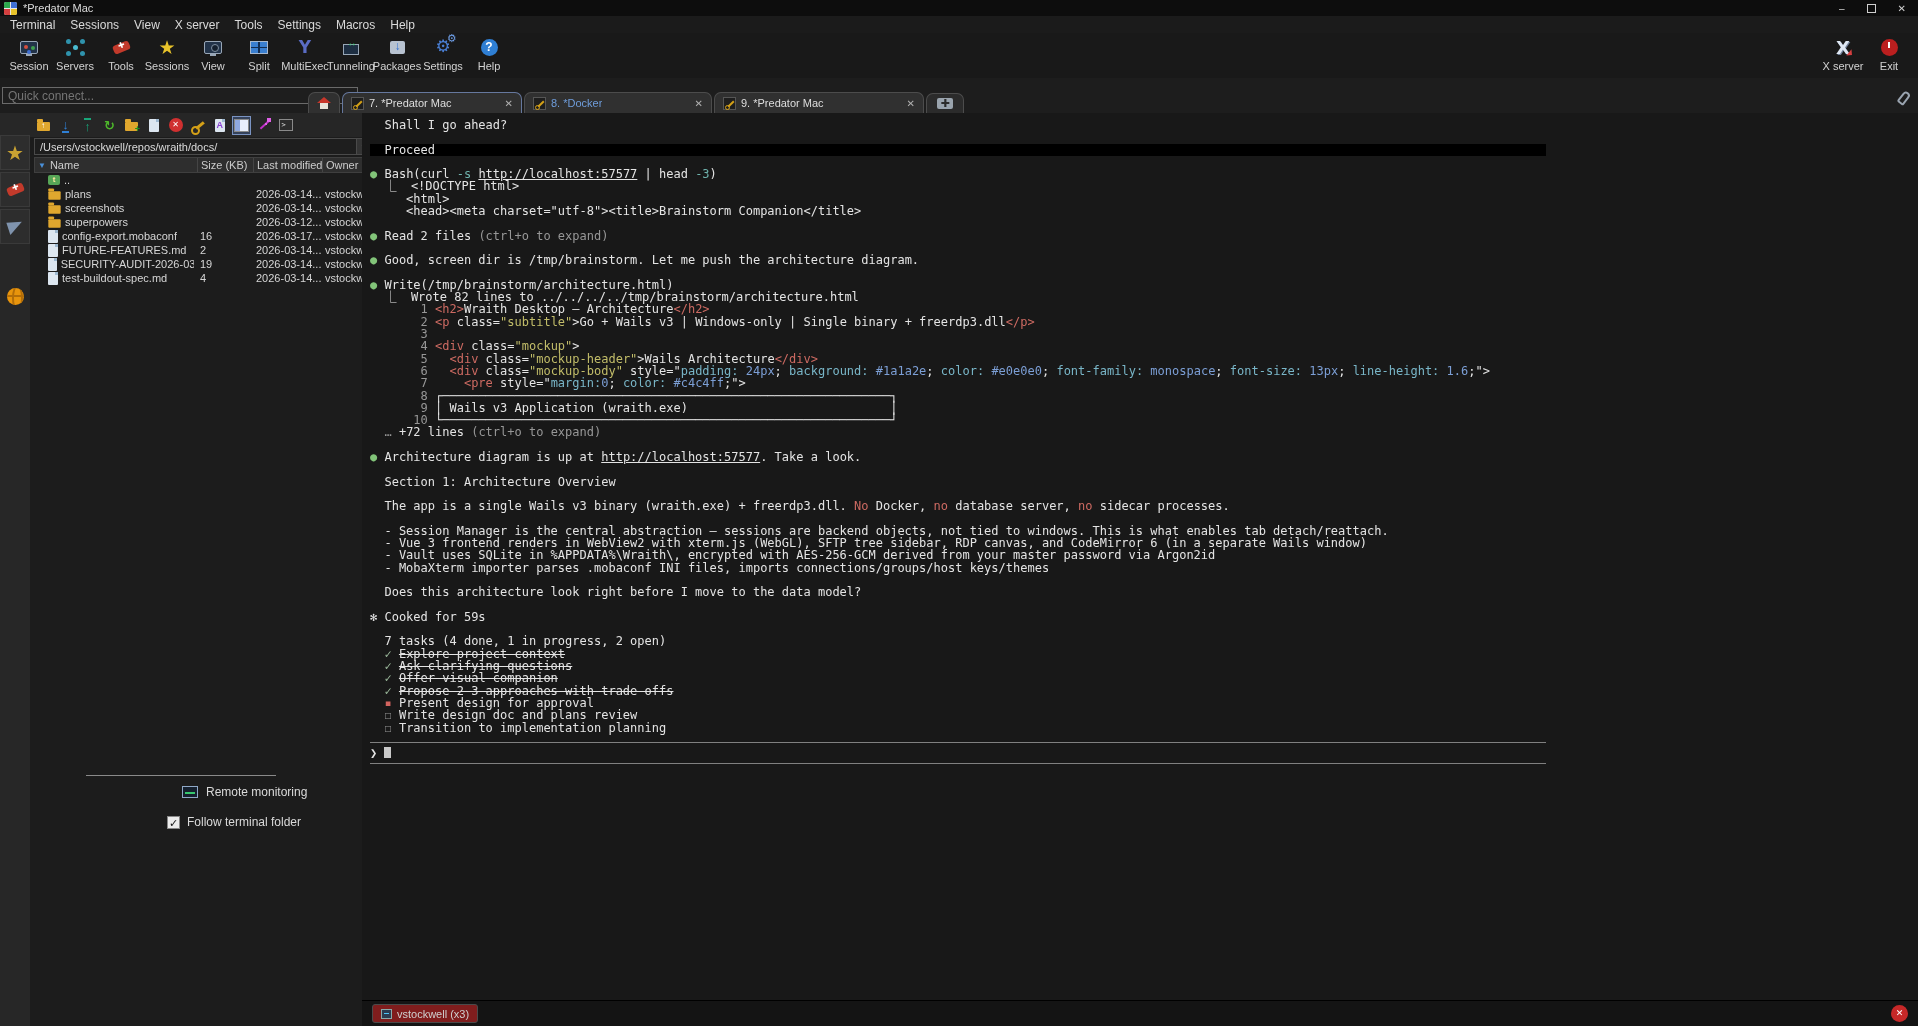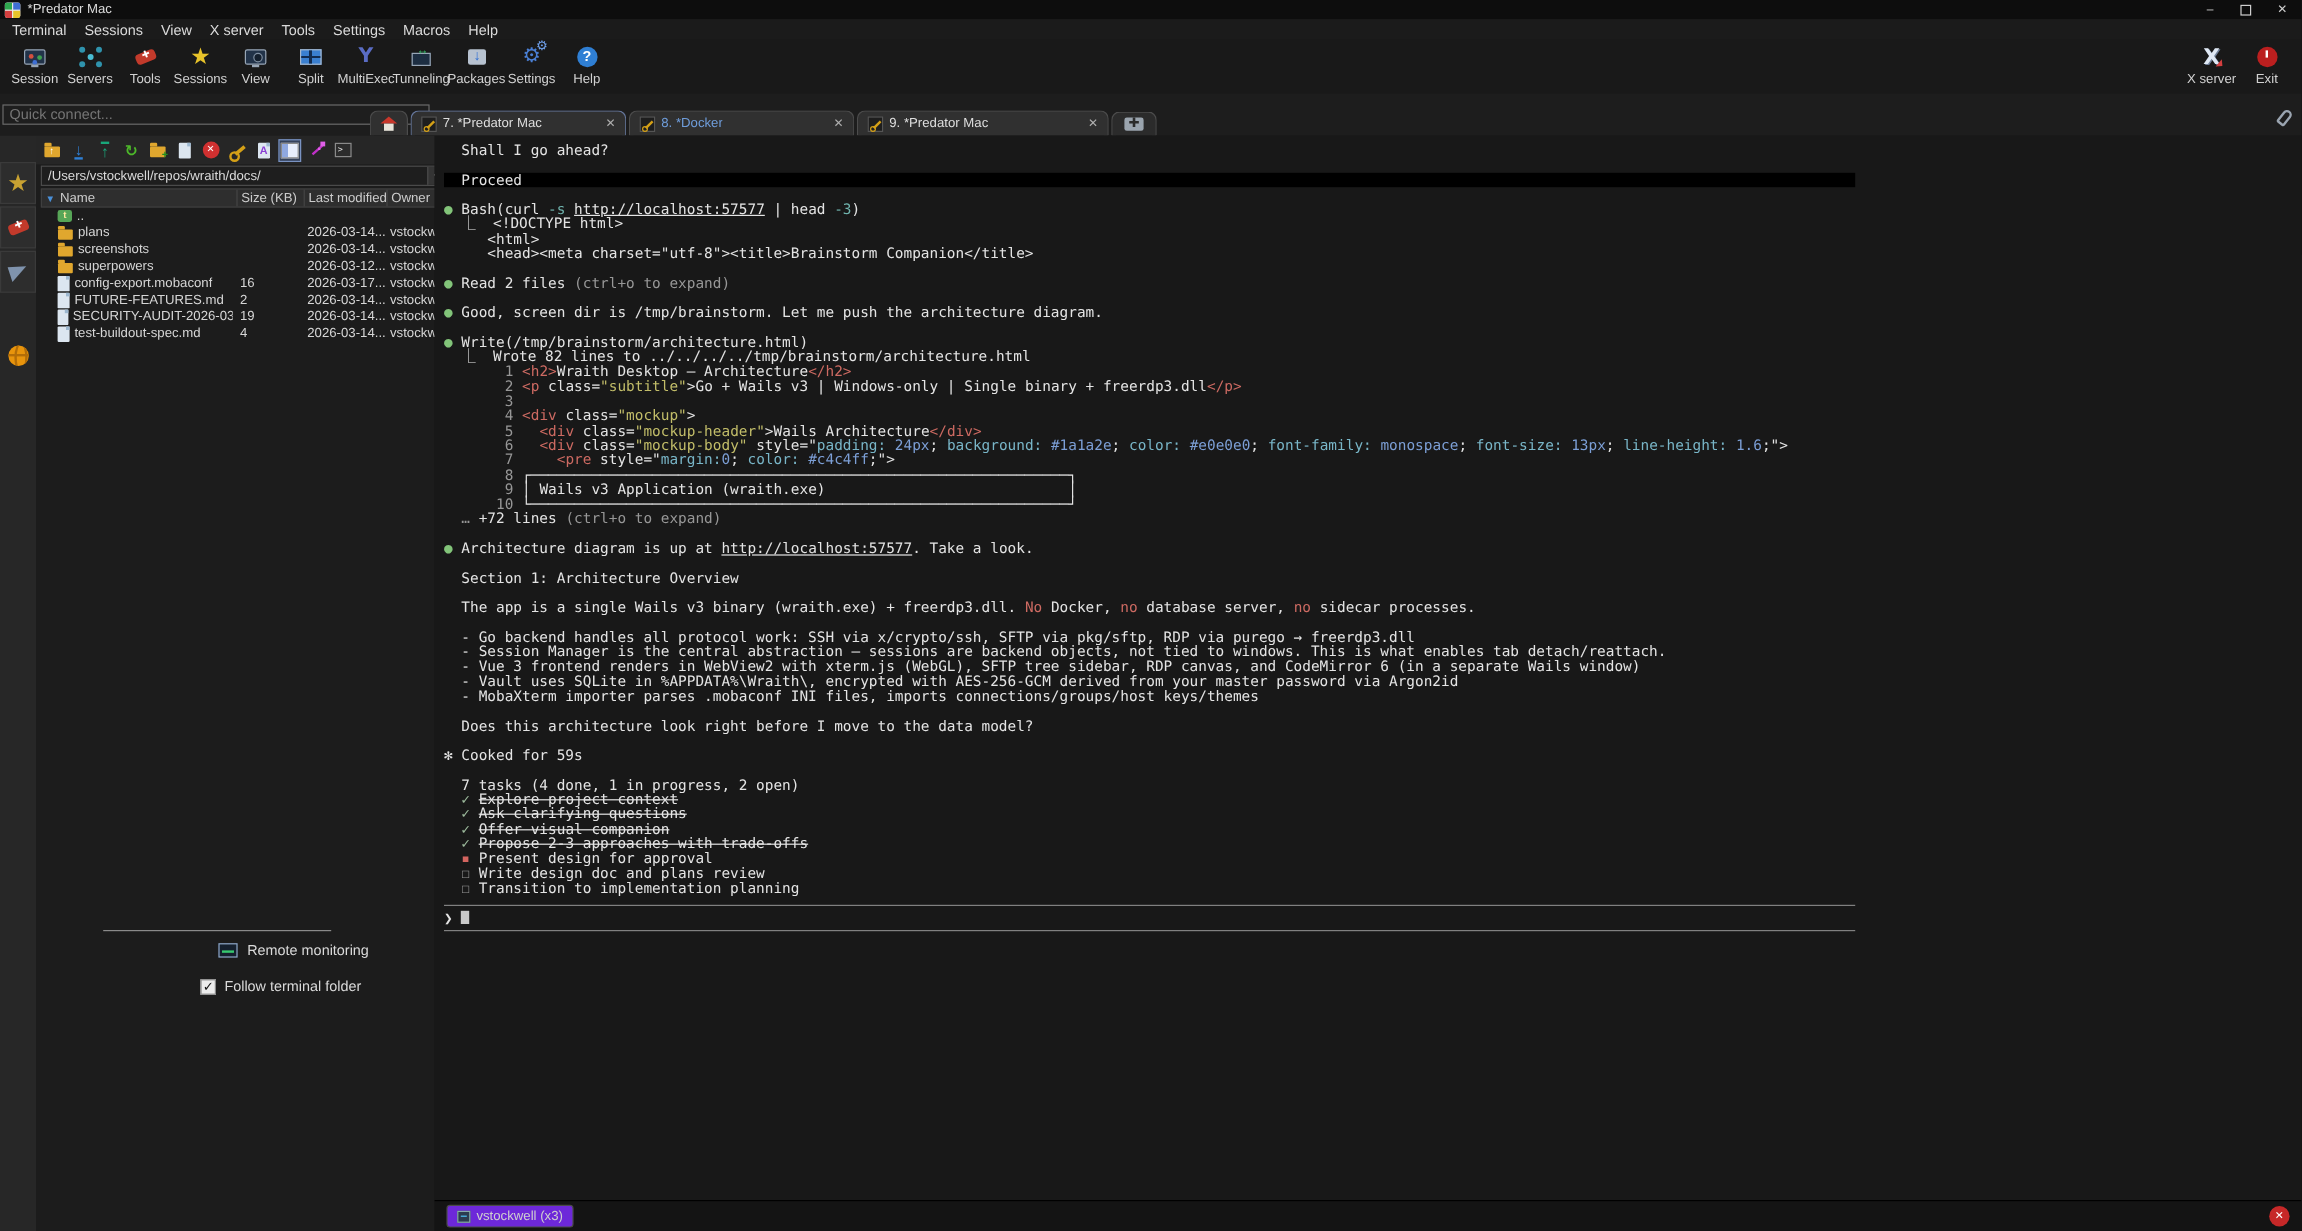--- a/index.html
+++ b/index.html
@@ -488,7 +488,6 @@
           <div class="tline"></div>
           <div class="tline"><span>  The app is a single Wails v3 binary (wraith.exe) + freerdp3.dll. </span><span style="color: rgb(205, 106, 98);">No</span><span> Docker, </span><span style="color: rgb(205, 106, 98);">no</span><span> database server, </span><span style="color: rgb(205, 106, 98);">no</span><span> sidecar processes.</span></div>
           <div class="tline"></div>
-          <div class="tline"><span>  - Go backend handles all protocol work: SSH via x/crypto/ssh, SFTP via pkg/sftp, RDP via purego → freerdp3.dll</span></div>
           <div class="tline"><span>  - Session Manager is the central abstraction — sessions are backend objects, not tied to windows. This is what enables tab detach/reattach.</span></div>
           <div class="tline"><span>  - Vue 3 frontend renders in WebView2 with xterm.js (WebGL), SFTP tree sidebar, RDP canvas, and CodeMirror 6 (in a separate Wails window)</span></div>
           <div class="tline"><span>  - Vault uses SQLite in %APPDATA%\Wraith\, encrypted with AES-256-GCM derived from your master password via Argon2id</span></div>

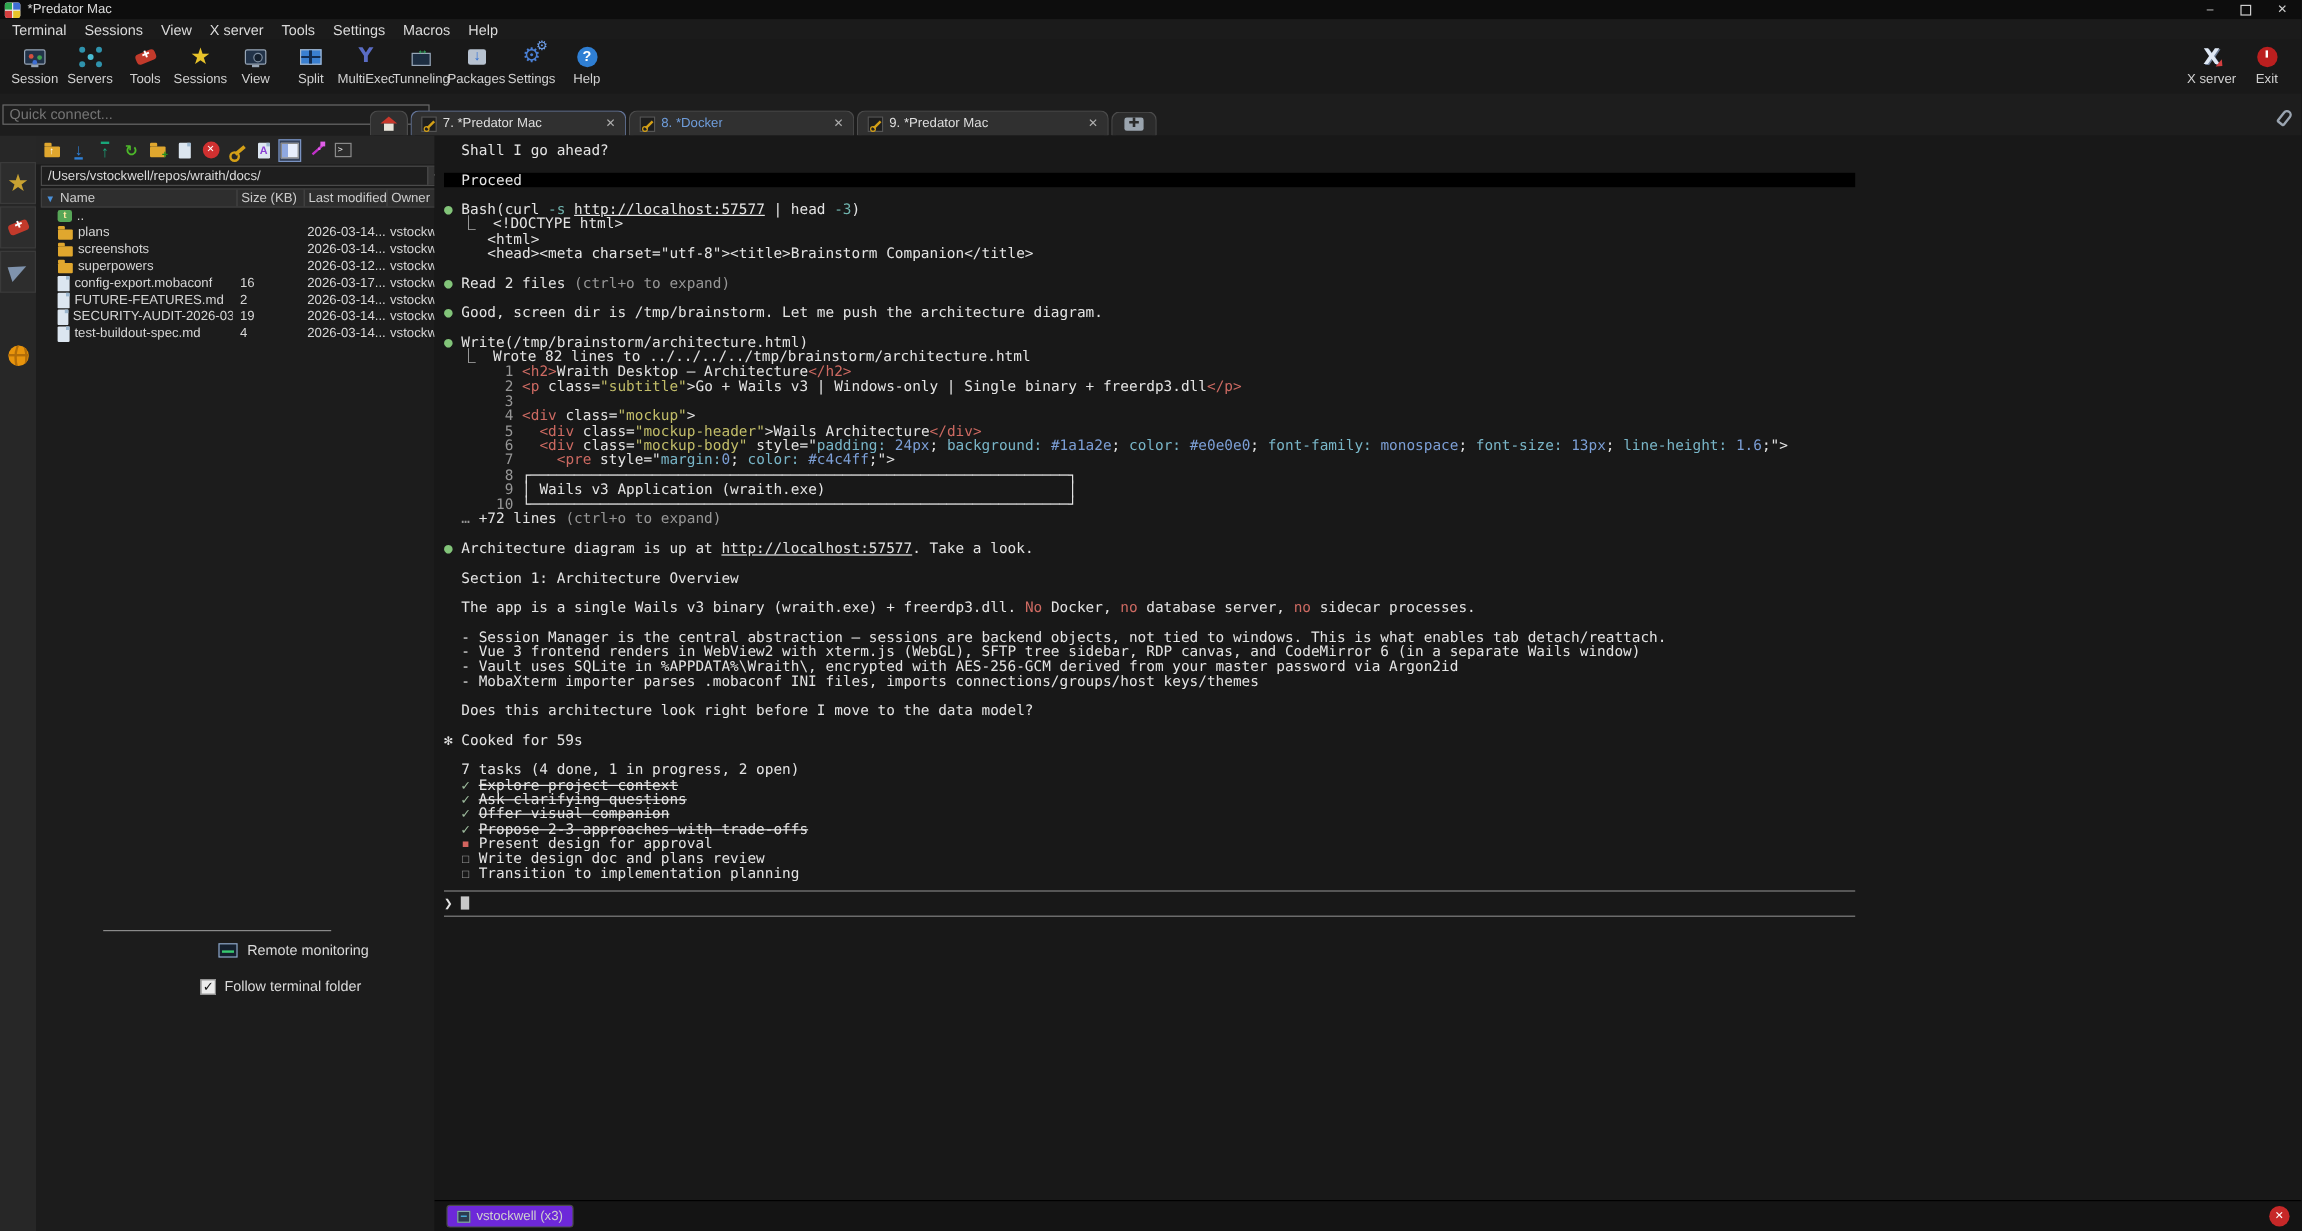--- a/index.html
+++ b/index.html
@@ -143,7 +143,7 @@
   .cursor{display:inline-block;width:7px;height:11px;background:#c9c9c9;vertical-align:-1px}
   .statusline{margin-top:5px;font:12px/13px "DejaVu Sans Mono",monospace;white-space:pre}
   .bottombar{position:absolute;left:0;right:0;bottom:0;height:26px;background:#141414;border-top:1px solid #000;display:flex;align-items:center;padding:0 10px}
-  .btab{height:19px;background:#6d28d9;border:1px solid #4a4a4a;border-radius:3px;display:flex;align-items:center;gap:5px;padding:0 8px;color:#cfcfcf;font-size:11px}
+  .btab{height:19px;background:#7f1d1d;border:1px solid #4a4a4a;border-radius:3px;display:flex;align-items:center;gap:5px;padding:0 8px;color:#cfcfcf;font-size:11px}
   .btab-ico{width:11px;height:10px;background:#2c3c50;border:1px solid #8aa;position:relative}
   .btab-ico::before{content:"";position:absolute;left:2px;top:3px;width:5px;height:1px;background:#4fc3f7}
   .redx{margin-left:auto;width:17px;height:17px;border-radius:50%;background:#c62828;color:#fff;font-size:9px;text-align:center;line-height:17px;font-weight:bold}

